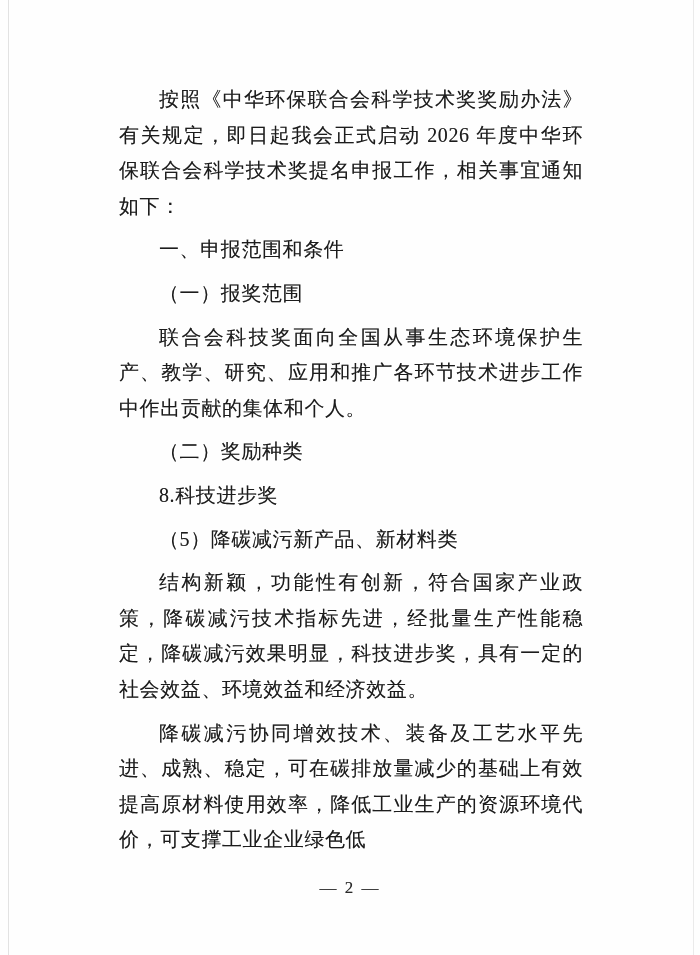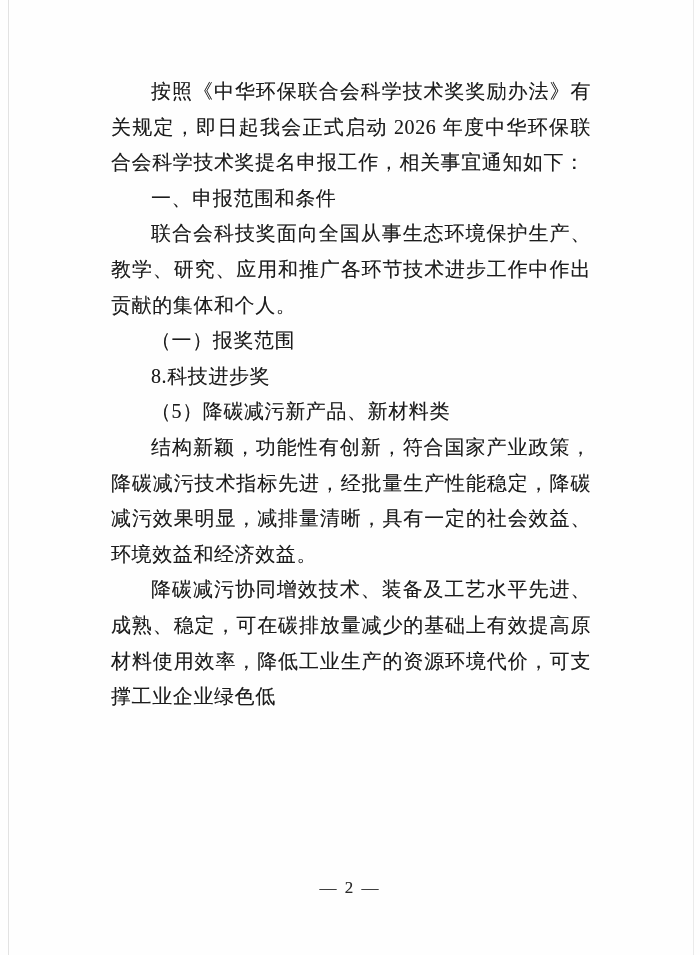--- a/index.html
+++ b/index.html
@@ -41,7 +41,7 @@
     width: 480px;
   }
   .content p {
-    margin: 0;
+    margin: 8px;
     font-size: 20px;
     line-height: 35.6px;
     letter-spacing: 0.6px;

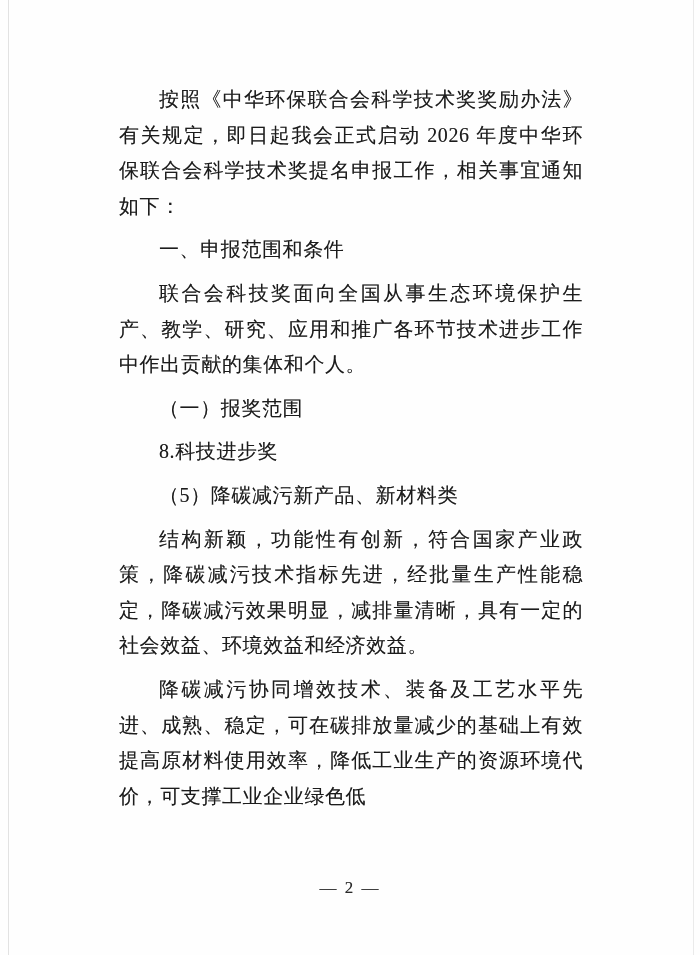--- a/index.html
+++ b/index.html
@@ -74,8 +74,8 @@
   <div class="content">
     <p>按照《中华环保联合会科学技术奖奖励办法》有关规定，即日起我会正式启动 2026 年度中华环保联合会科学技术奖提名申报工作，相关事宜通知如下：</p>
     <p>一、申报范围和条件</p>
+    <p>（一）报奖范围</p>
     <p>联合会科技奖面向全国从事生态环境保护生产、教学、研究、应用和推广各环节技术进步工作中作出贡献的集体和个人。</p>
-    <p>（一）报奖范围</p>
     <p>8.科技进步奖</p>
     <p>（5）降碳减污新产品、新材料类</p>
     <p>结构新颖，功能性有创新，符合国家产业政策，降碳减污技术指标先进，经批量生产性能稳定，降碳减污效果明显，减排量清晰，具有一定的社会效益、环境效益和经济效益。</p>

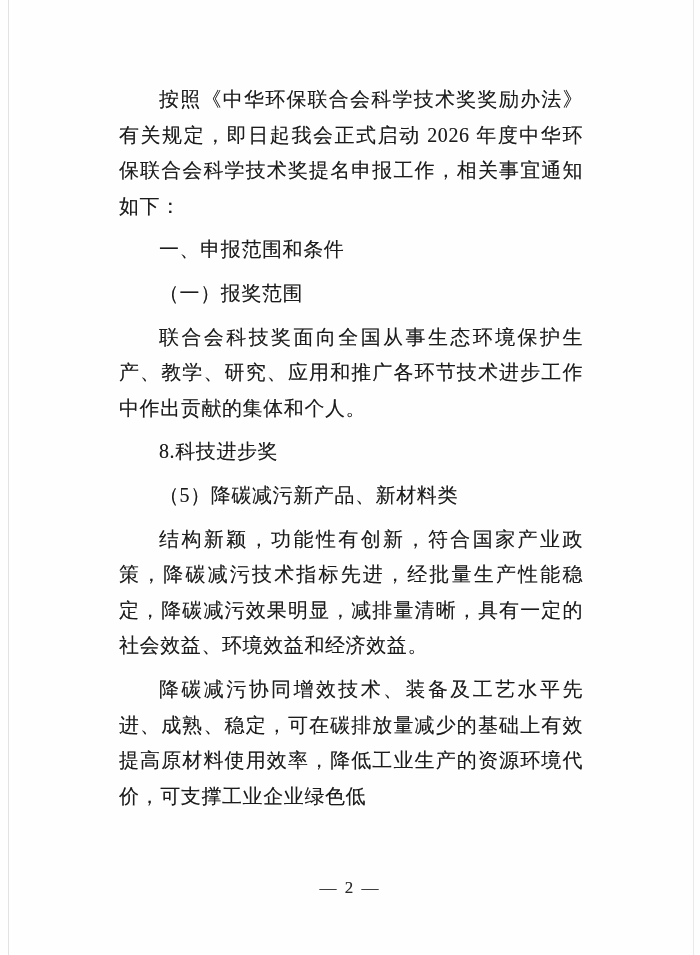--- a/index.html
+++ b/index.html
@@ -76,6 +76,7 @@
     <p>一、申报范围和条件</p>
     <p>（一）报奖范围</p>
     <p>联合会科技奖面向全国从事生态环境保护生产、教学、研究、应用和推广各环节技术进步工作中作出贡献的集体和个人。</p>
+    <p>（二）奖励种类</p>
     <p>8.科技进步奖</p>
     <p>（5）降碳减污新产品、新材料类</p>
     <p>结构新颖，功能性有创新，符合国家产业政策，降碳减污技术指标先进，经批量生产性能稳定，降碳减污效果明显，减排量清晰，具有一定的社会效益、环境效益和经济效益。</p>

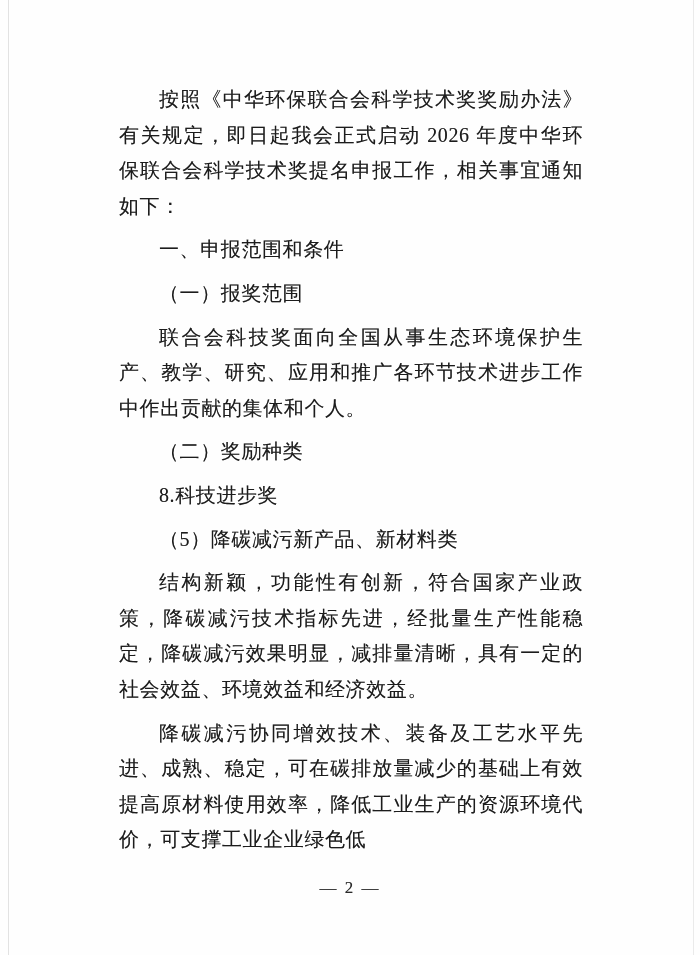--- a/index.html
+++ b/index.html
@@ -79,7 +79,7 @@
     <p>（二）奖励种类</p>
     <p>8.科技进步奖</p>
     <p>（5）降碳减污新产品、新材料类</p>
-    <p>结构新颖，功能性有创新，符合国家产业政策，降碳减污技术指标先进，经批量生产性能稳定，降碳减污效果明显，减排量清晰，具有一定的社会效益、环境效益和经济效益。</p>
+    <p>结构新颖，功能性有创新，符合国家产业政策，降碳减污技术指标先进，经批量生产性能稳定，降碳减污效果明显，科技进步奖，具有一定的社会效益、环境效益和经济效益。</p>
     <p>降碳减污协同增效技术、装备及工艺水平先进、成熟、稳定，可在碳排放量减少的基础上有效提高原材料使用效率，降低工业生产的资源环境代价，可支撑工业企业绿色低</p>
   </div>
 

